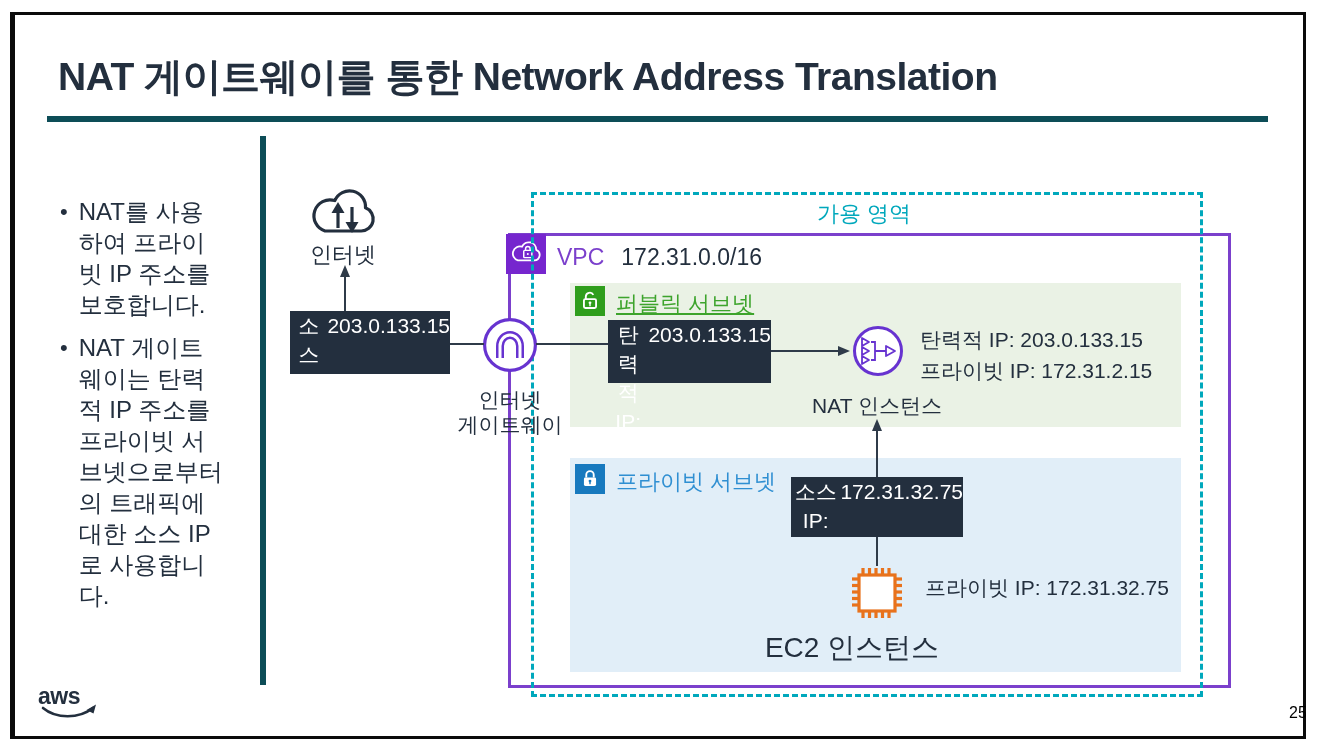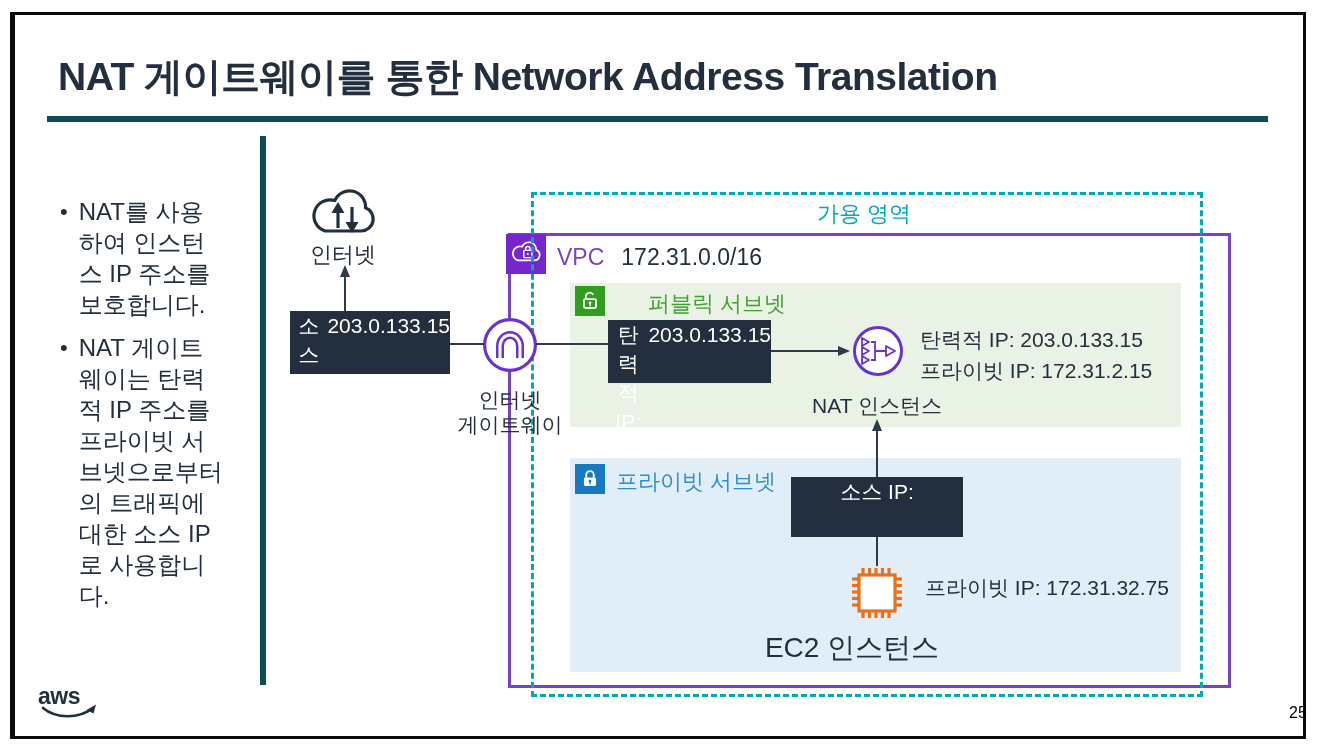--- a/index.html
+++ b/index.html
@@ -76,7 +76,7 @@
 
   <div class="sidebar">
     <div class="bullet">
-      <span>NAT를 사용하여 인스턴스 IP 주소를 보호합니다.</span>
+      <span>NAT를 사용하여 프라이빗 IP 주소를 보호합니다.</span>
     </div>
     <div class="bullet">
       <span>NAT 게이트웨이는 탄력적 IP 주소를 프라이빗 서브넷으로부터의 트래픽에 대한 소스 IP로 사용합니다.</span>

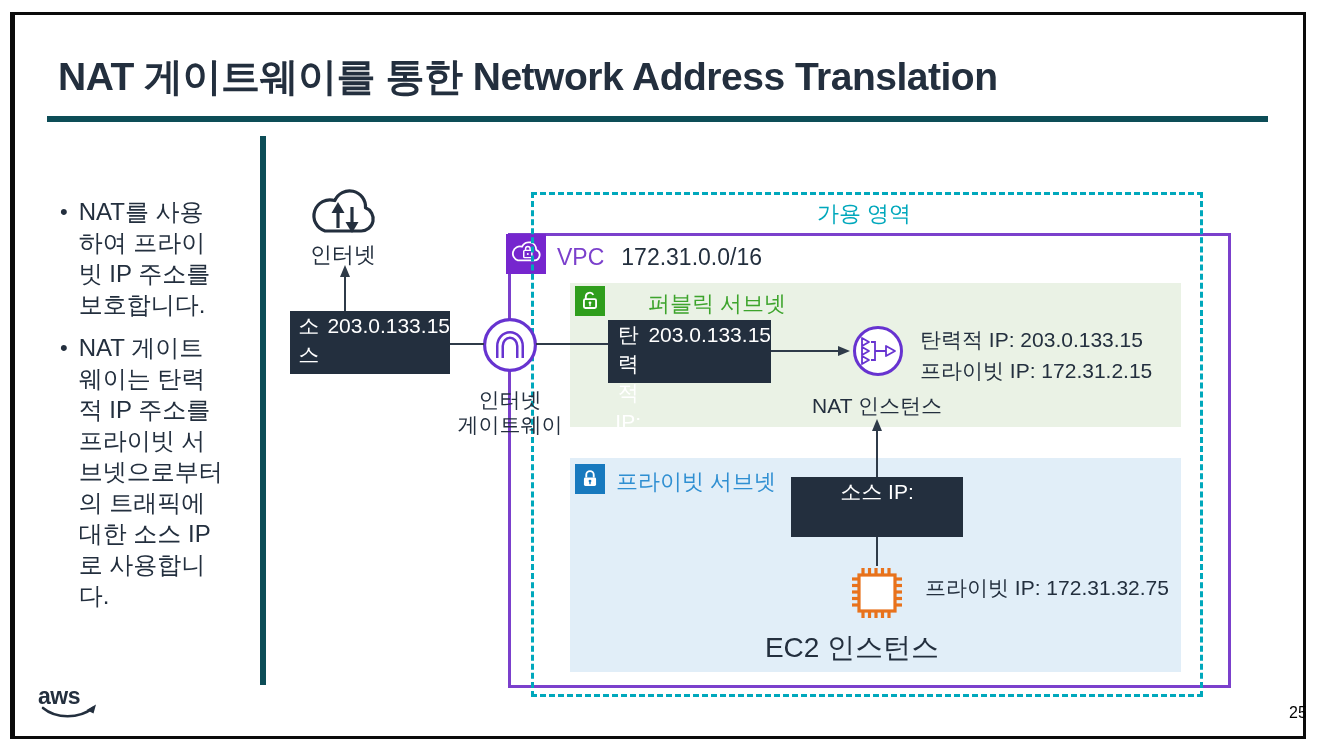--- a/index.html
+++ b/index.html
@@ -36,7 +36,7 @@
   .badge-green{left:575px;top:286px;background:var(--badge-green,#2F9E1C);}
   .badge-blue{left:575px;top:464px;background:var(--badge-blue,#1779BE);}
   .subnet-label{position:absolute;font-size:22px;}
-  .label-public{left:648px;top:289px;color:var(--subnet-green,#3DA42C);}
+  .label-public{left:616px;top:289px;color:var(--subnet-green,#3DA42C);text-decoration:underline;}
   .label-private{left:616px;top:467px;color:var(--subnet-blue,#2F8FD2);}
   .dark-box{position:absolute;background:var(--dark-box-bg,#232F3E);color:#fff;text-align:center;
          font-size:21px;line-height:29px;display:flex;justify-content:center;}

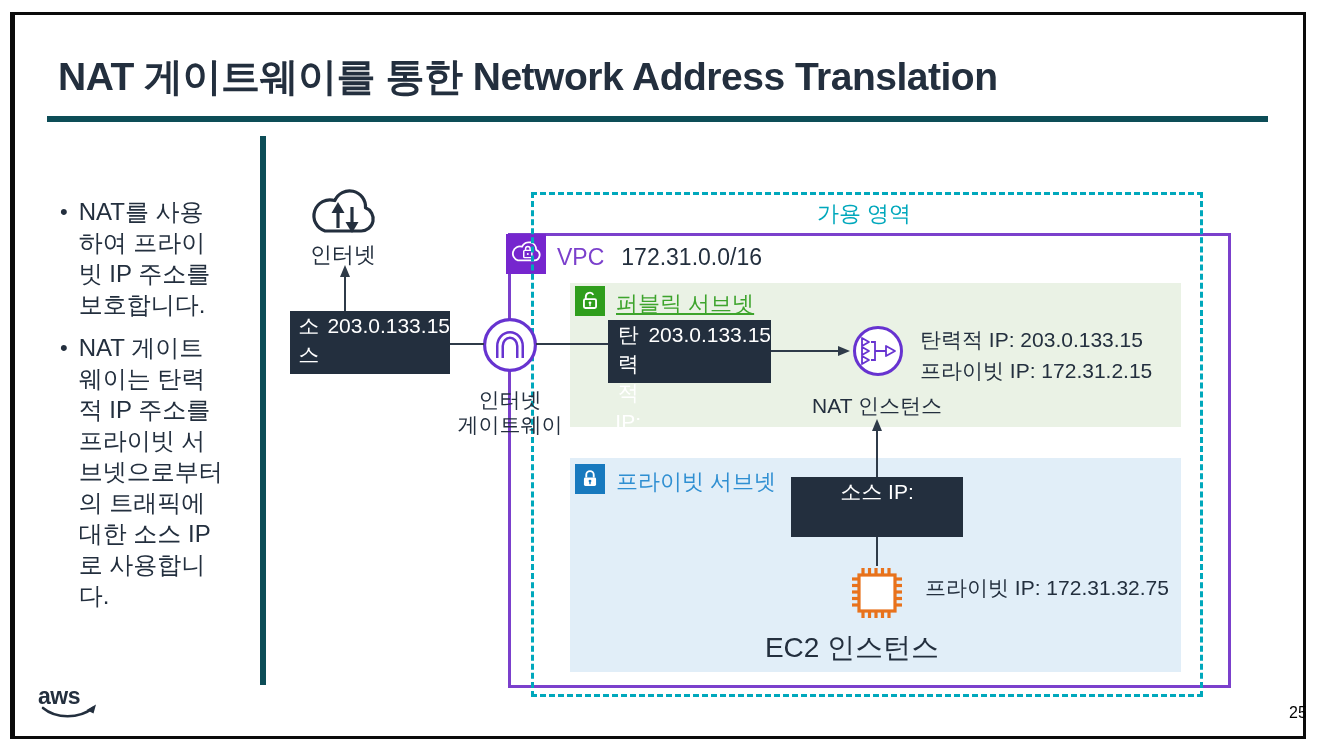--- a/index.html
+++ b/index.html
@@ -168,6 +168,7 @@
 
   <div class="dark-box box-src-bottom">
     <span>소스 IP:</span>
+    <span>172.31.32.75</span>
   </div>
 
   <svg class="icon icon-ec2" width="64" height="64" viewBox="0 0 64 64">

